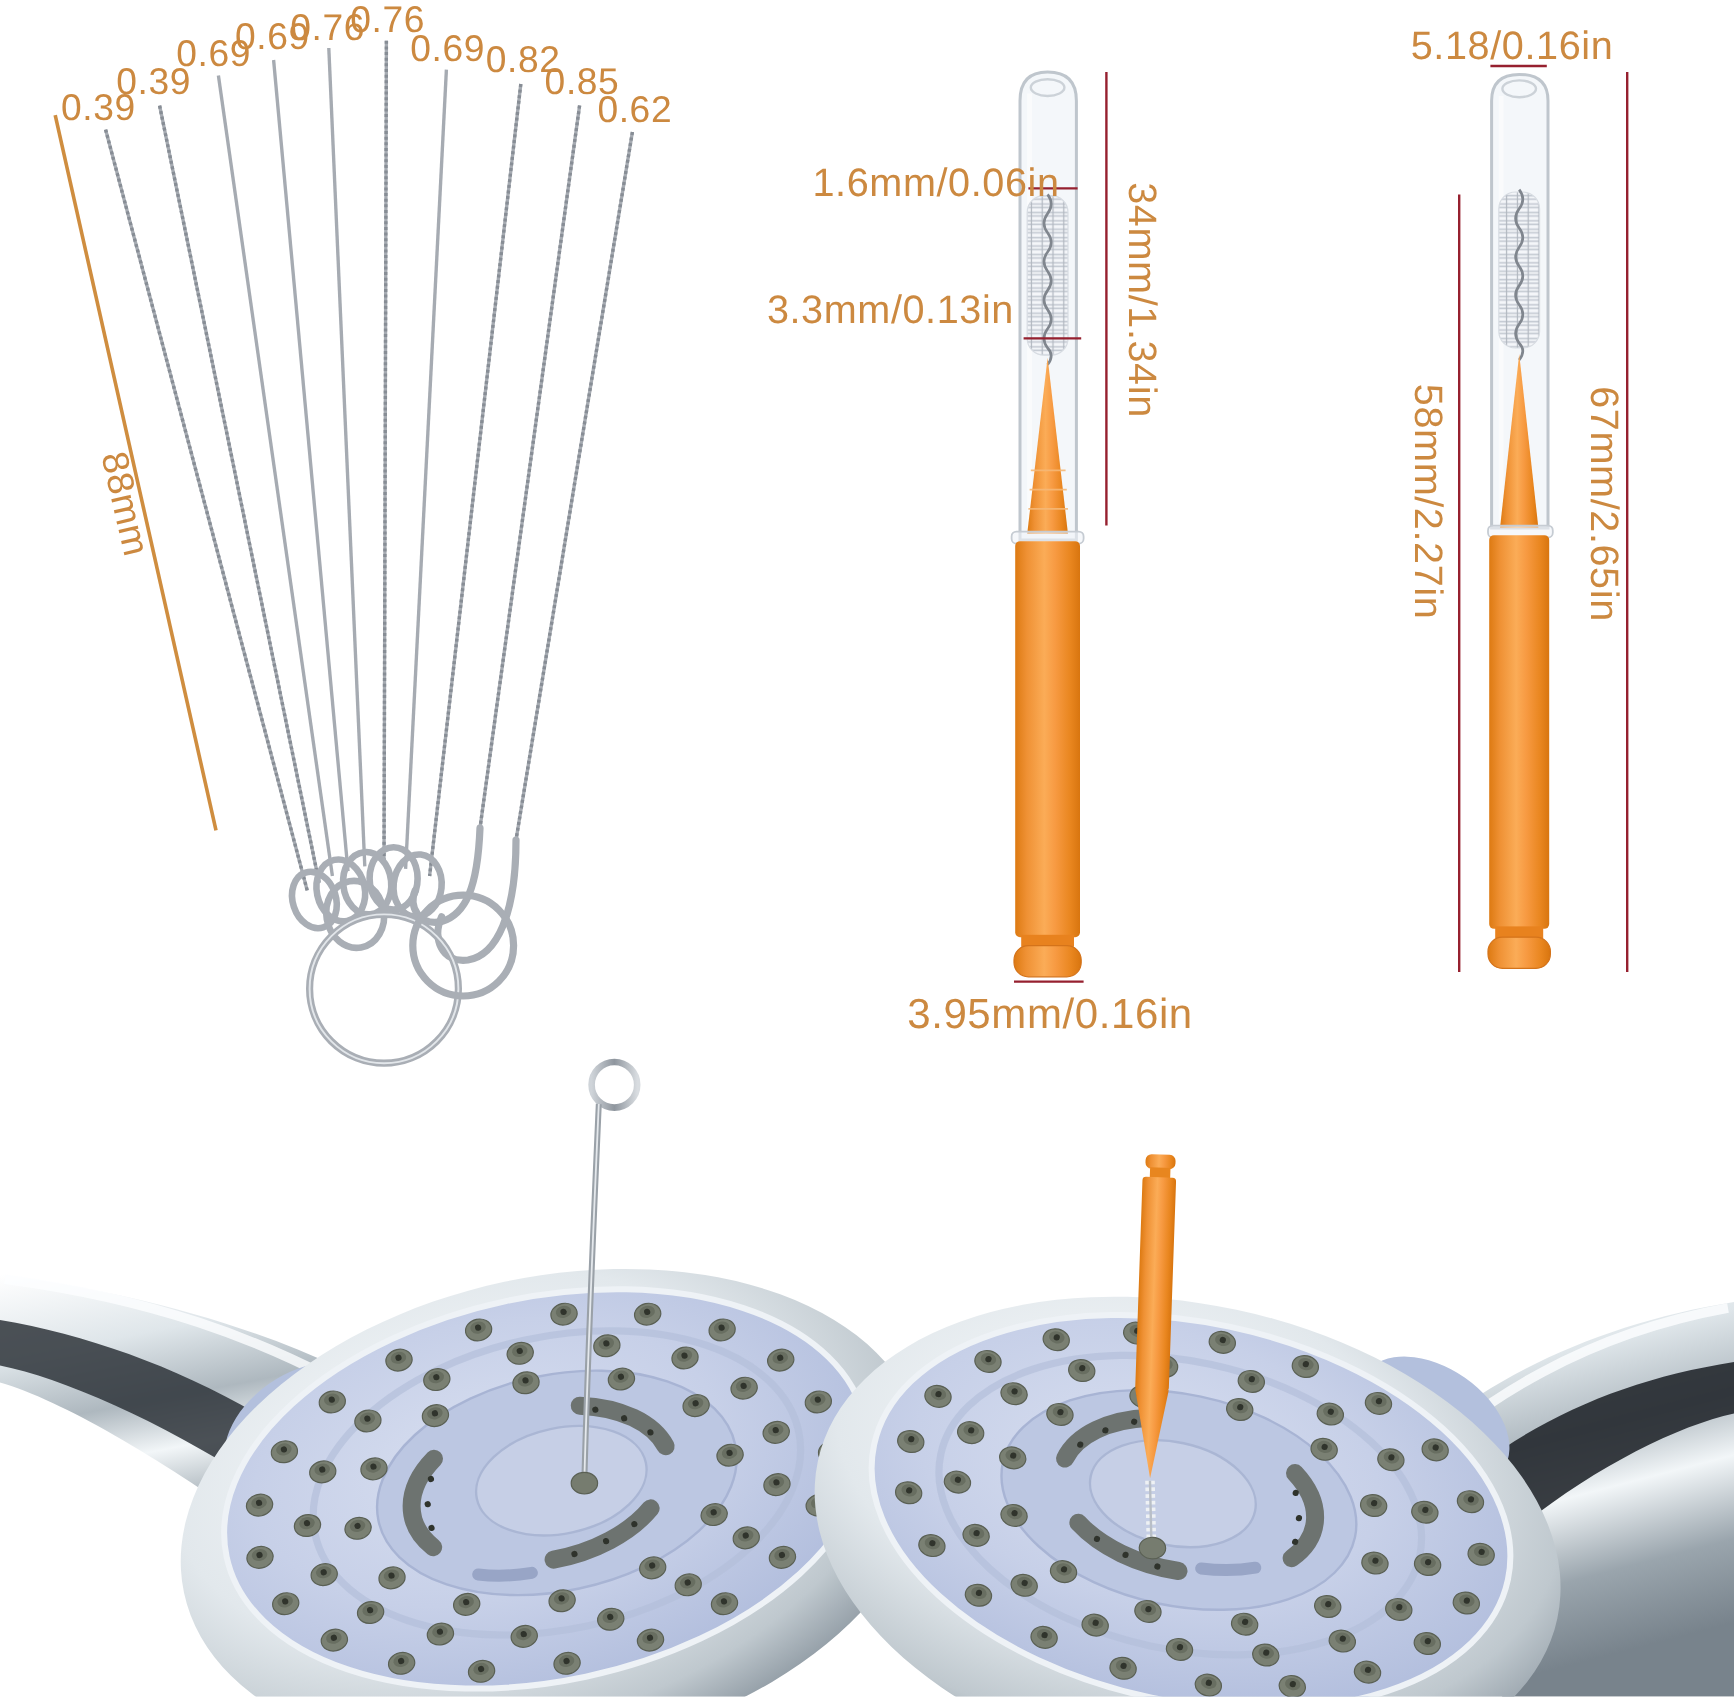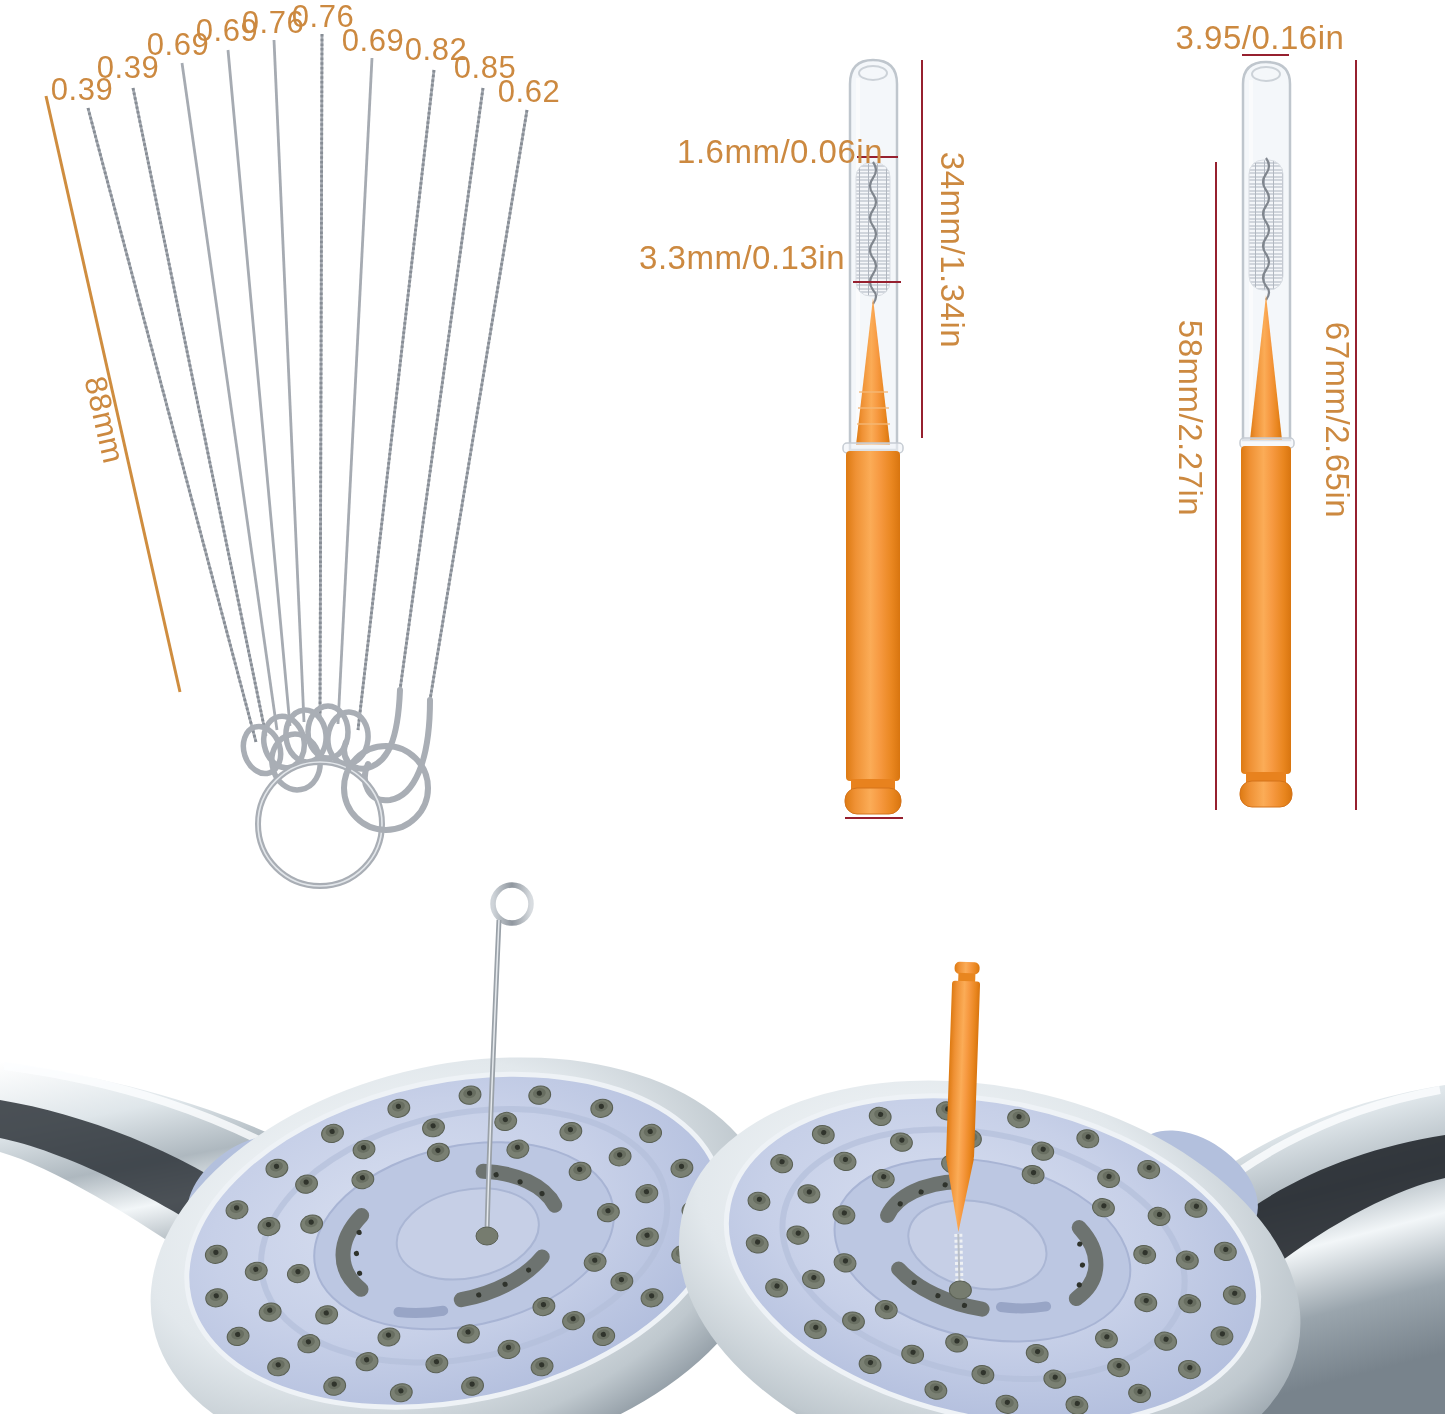--- a/index.html
+++ b/index.html
@@ -565,7 +565,7 @@
 <div class="label" style="left:845px;top:258px;transform:translate(-100%,-50%)">3.3mm/0.13in</div>
 <div class="label rot90" style="left:952px;top:250px">34mm/1.34in</div>
 
-<div class="label" style="left:1260px;top:38px">3.95/0.16in</div>
+<div class="label" style="left:1260px;top:38px">5.18/0.16in</div>
 <div class="label rot90" style="left:1190px;top:418px">58mm/2.27in</div>
 <div class="label rot90" style="left:1337px;top:420px">67mm/2.65in</div>
 

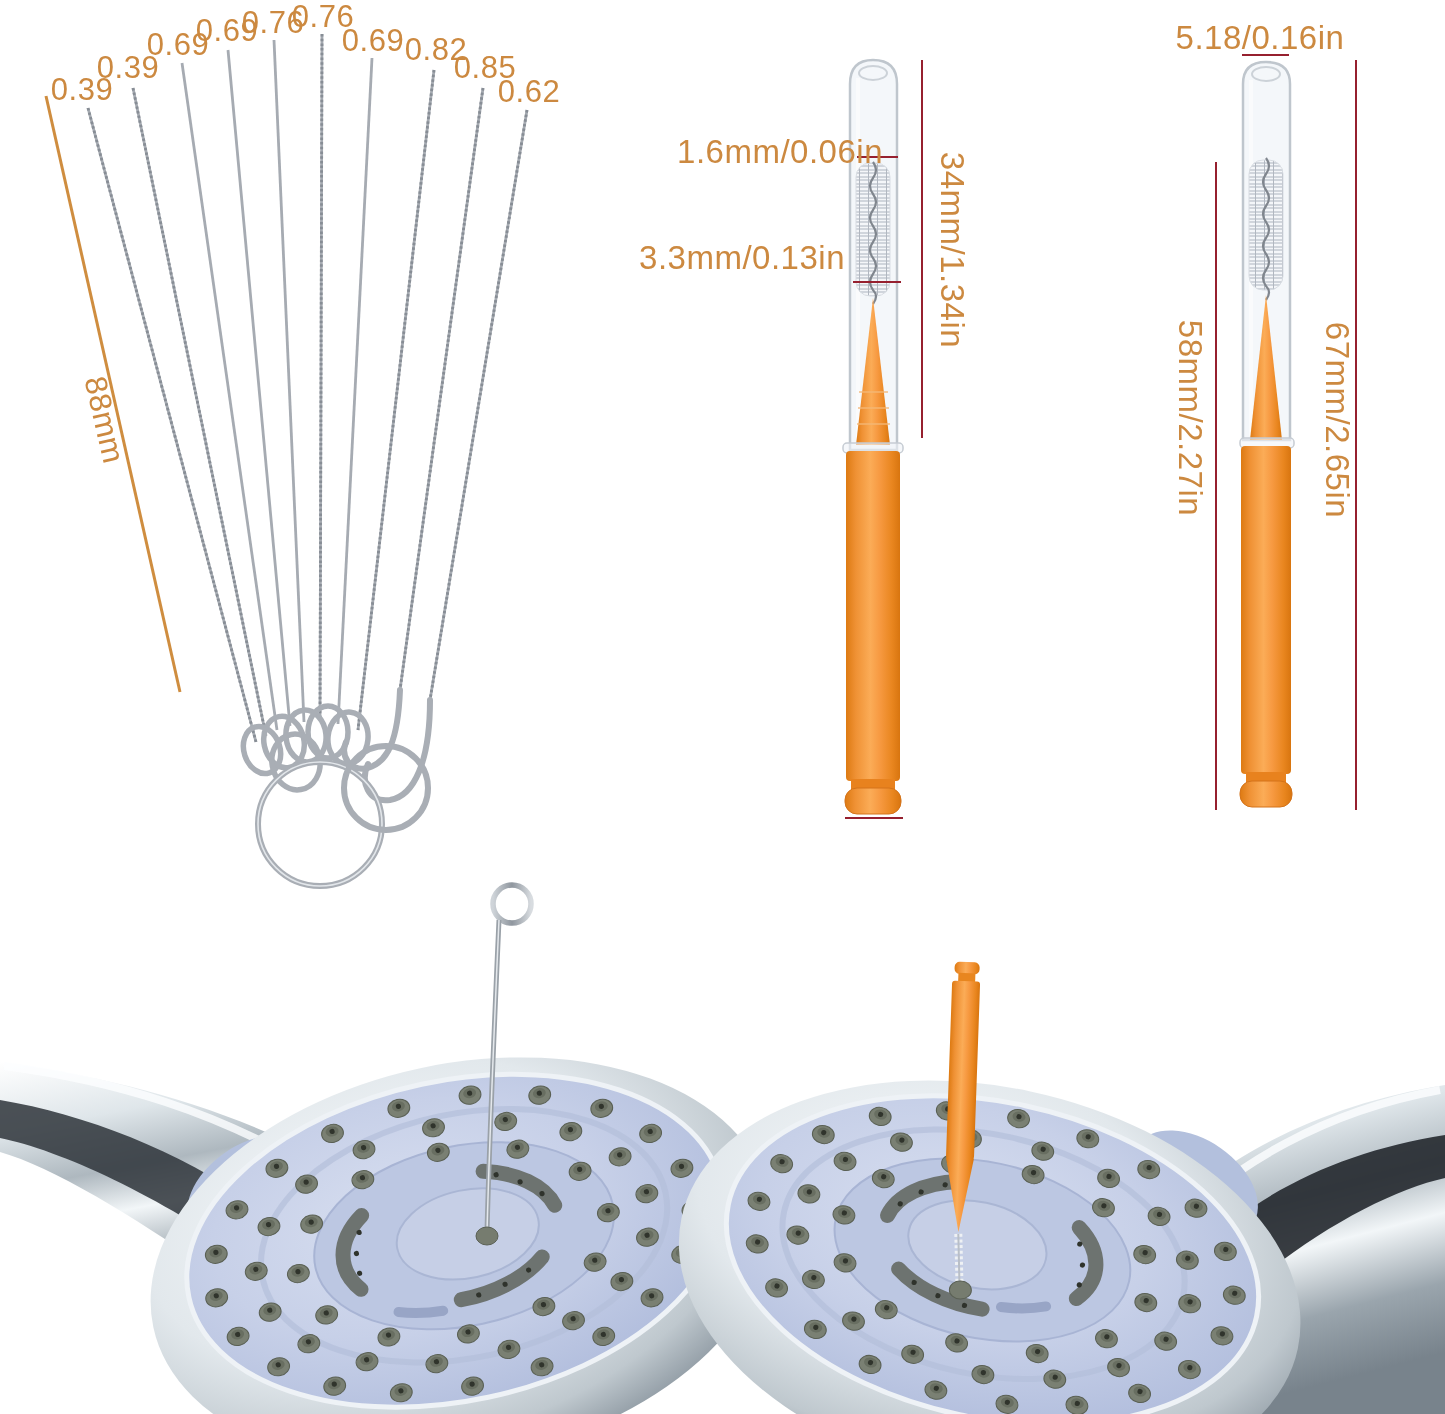--- a/index.html
+++ b/index.html
@@ -564,6 +564,7 @@
 <div class="label" style="left:883px;top:152px;transform:translate(-100%,-50%)">1.6mm/0.06in</div>
 <div class="label" style="left:845px;top:258px;transform:translate(-100%,-50%)">3.3mm/0.13in</div>
 <div class="label rot90" style="left:952px;top:250px">34mm/1.34in</div>
+<div class="label big" style="left:875px;top:846px">3.95mm/0.16in</div>
 
 <div class="label" style="left:1260px;top:38px">5.18/0.16in</div>
 <div class="label rot90" style="left:1190px;top:418px">58mm/2.27in</div>

